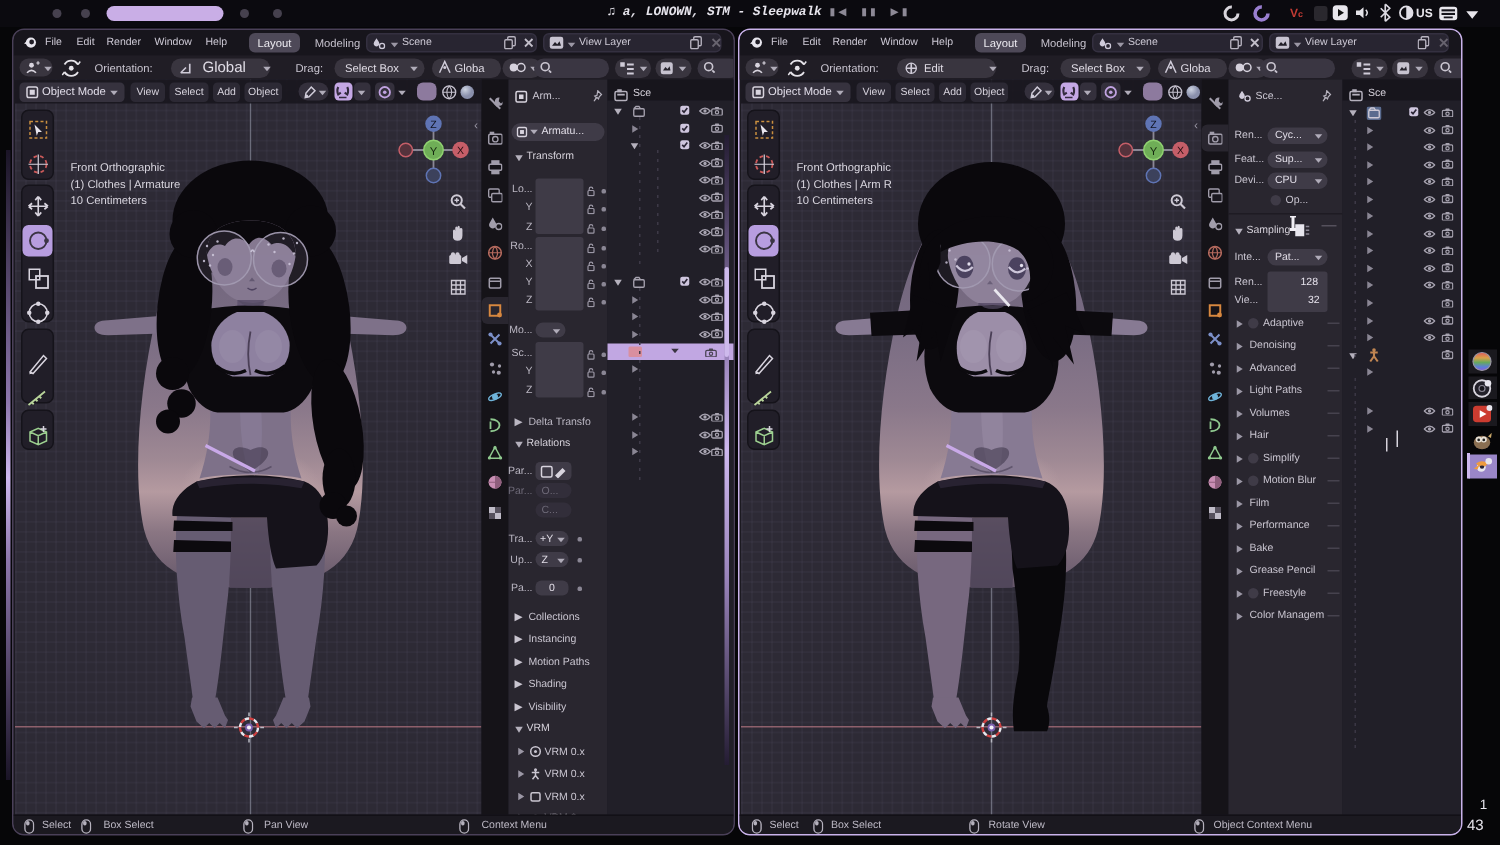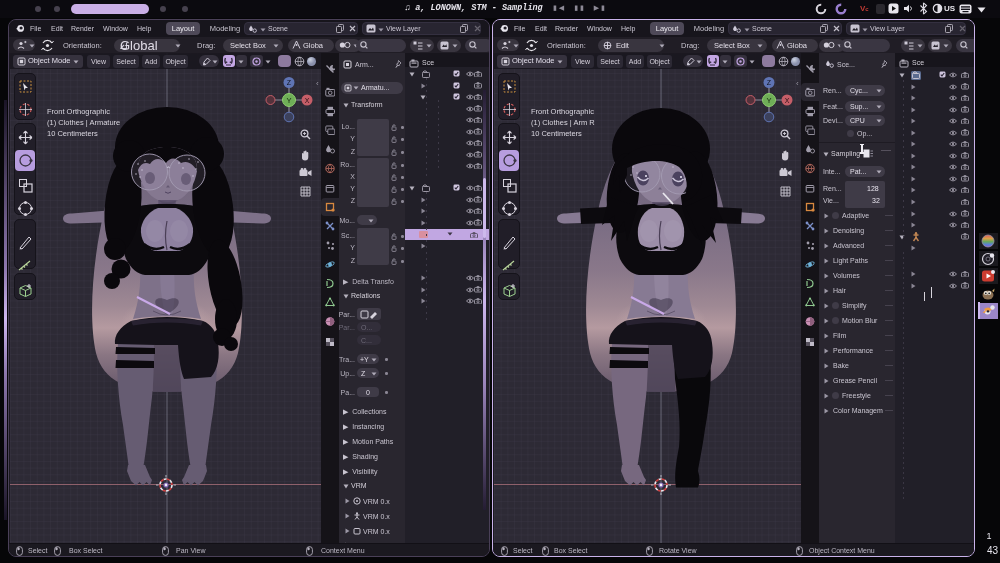--- a/index.html
+++ b/index.html
@@ -32,7 +32,7 @@
 <div class="a" style="left:71px;top:4px;width:78px;height:10px;border-radius:5px;background:#c9aee6"></div>
 <div class="a" style="left:160px;top:6px;width:6px;height:6px;border-radius:50%;background:#46414e"></div>
 <div class="a" style="left:182px;top:6px;width:6px;height:6px;border-radius:50%;background:#46414e"></div>
-<div class="a" style="left:405px;top:3px;color:#e6e4ec;font-family:'Liberation Mono',monospace;font-size:8.5px;font-weight:bold;font-style:italic;letter-spacing:0px">♫ a, LONOWN, STM - Sampling</div>
+<div class="a" style="left:405px;top:3px;color:#e6e4ec;font-family:'Liberation Mono',monospace;font-size:8.5px;font-weight:bold;font-style:italic;letter-spacing:0px">♫ a, LONOWN, STM - Sleepwalk</div>
 <div class="a" style="left:553px;top:4px;color:#8d8996;font-size:7px;letter-spacing:2px">▮◀&nbsp; ▮▮ &nbsp;▶▮</div>
 <svg class="a" style="left:815px;top:3px" width="12" height="12" viewBox="0 0 12 12">
     <circle cx="6" cy="6" r="4.3" fill="none" stroke="#d8d5dc" stroke-width="2" stroke-dasharray="20 7"></circle>

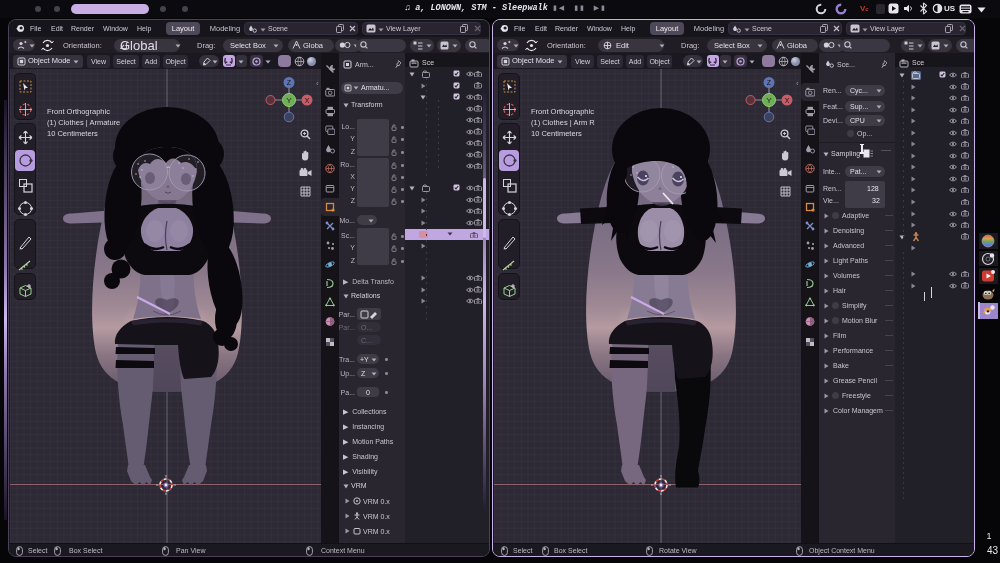--- a/index.html
+++ b/index.html
@@ -136,7 +136,7 @@
         <path d="M1.5 7.5 L7.5 7.5 L7.5 1.5" stroke="#cfcbd8" stroke-width="1.1" fill="none"></path>
         <path d="M1.5 7.5 L5 4" stroke="#cfcbd8" stroke-width="1.1"></path>
       </svg>
-      <div class="t" style="left:111px;top:4.5px;font-size:13px;color:#e0dce6">Global</div>
+      <div class="t" style="left:126px;top:4.5px;font-size:10px;color:#e0dce6">Global</div>
       <svg class="a" style="left:166px;top:7px" width="6" height="4" viewBox="0 0 6 4">
         <path d="M0.5 0.5 L5.5 0.5 L3 3.5 Z" fill="#b0acb9"></path>
       </svg>

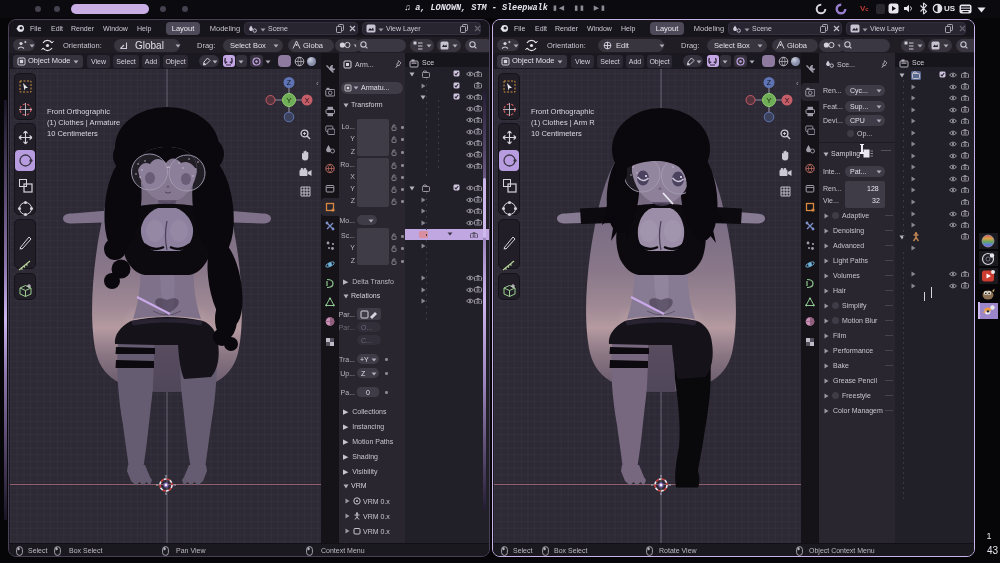--- a/index.html
+++ b/index.html
@@ -1713,5 +1713,5 @@
 <div class="a" style="left:859.5px;top:152px;width:4.5px;height:1.5px;background:#f0eef4"></div>
 <div class="a" style="left:930.5px;top:287px;width:1.5px;height:11px;background:#d8d5de"></div>
 <div class="a" style="left:981px;top:531px;width:16px;text-align:center;color:#e8e6ee;font-size:9px;line-height:10px">1</div>
-<div class="a" style="left:978px;top:545px;width:20px;text-align:right;color:#e8e6ee;font-size:10px;line-height:11px">43</div>
+<div class="a" style="left:978px;top:545px;width:20px;text-align:left;color:#e8e6ee;font-size:10px;line-height:11px">43</div>
 </body></html>

